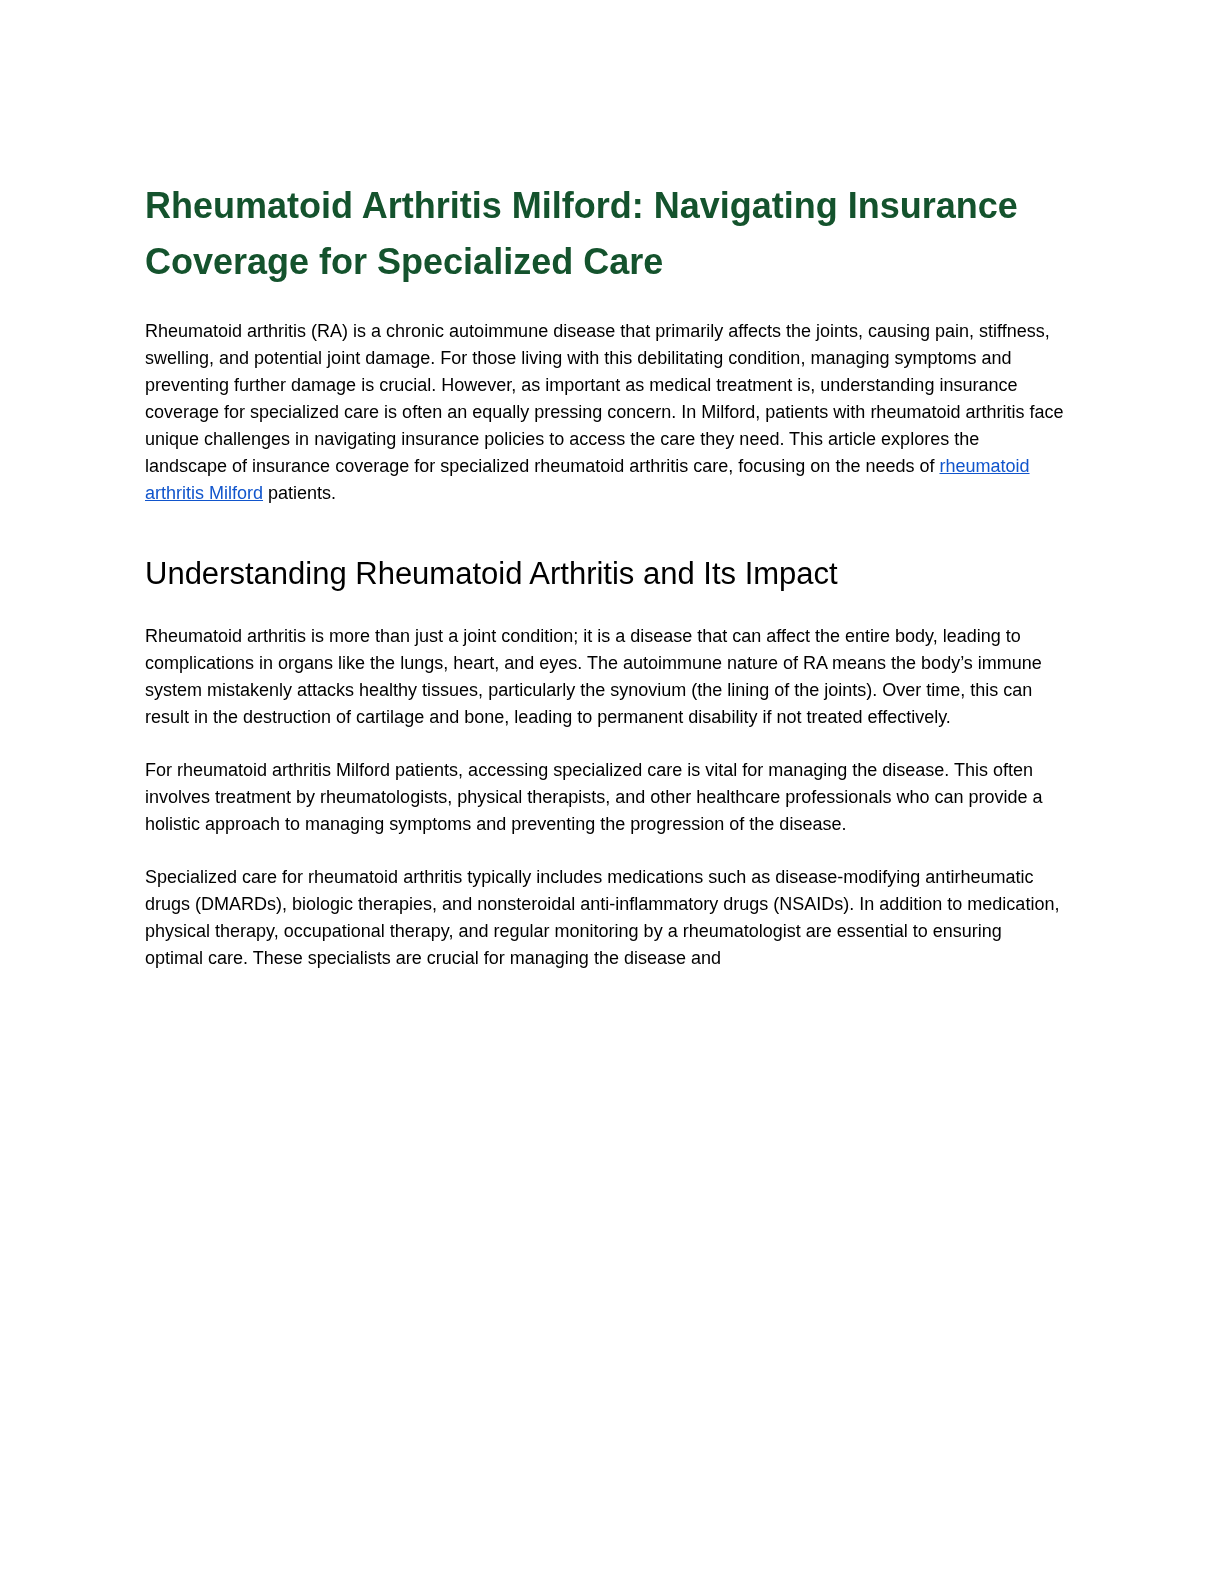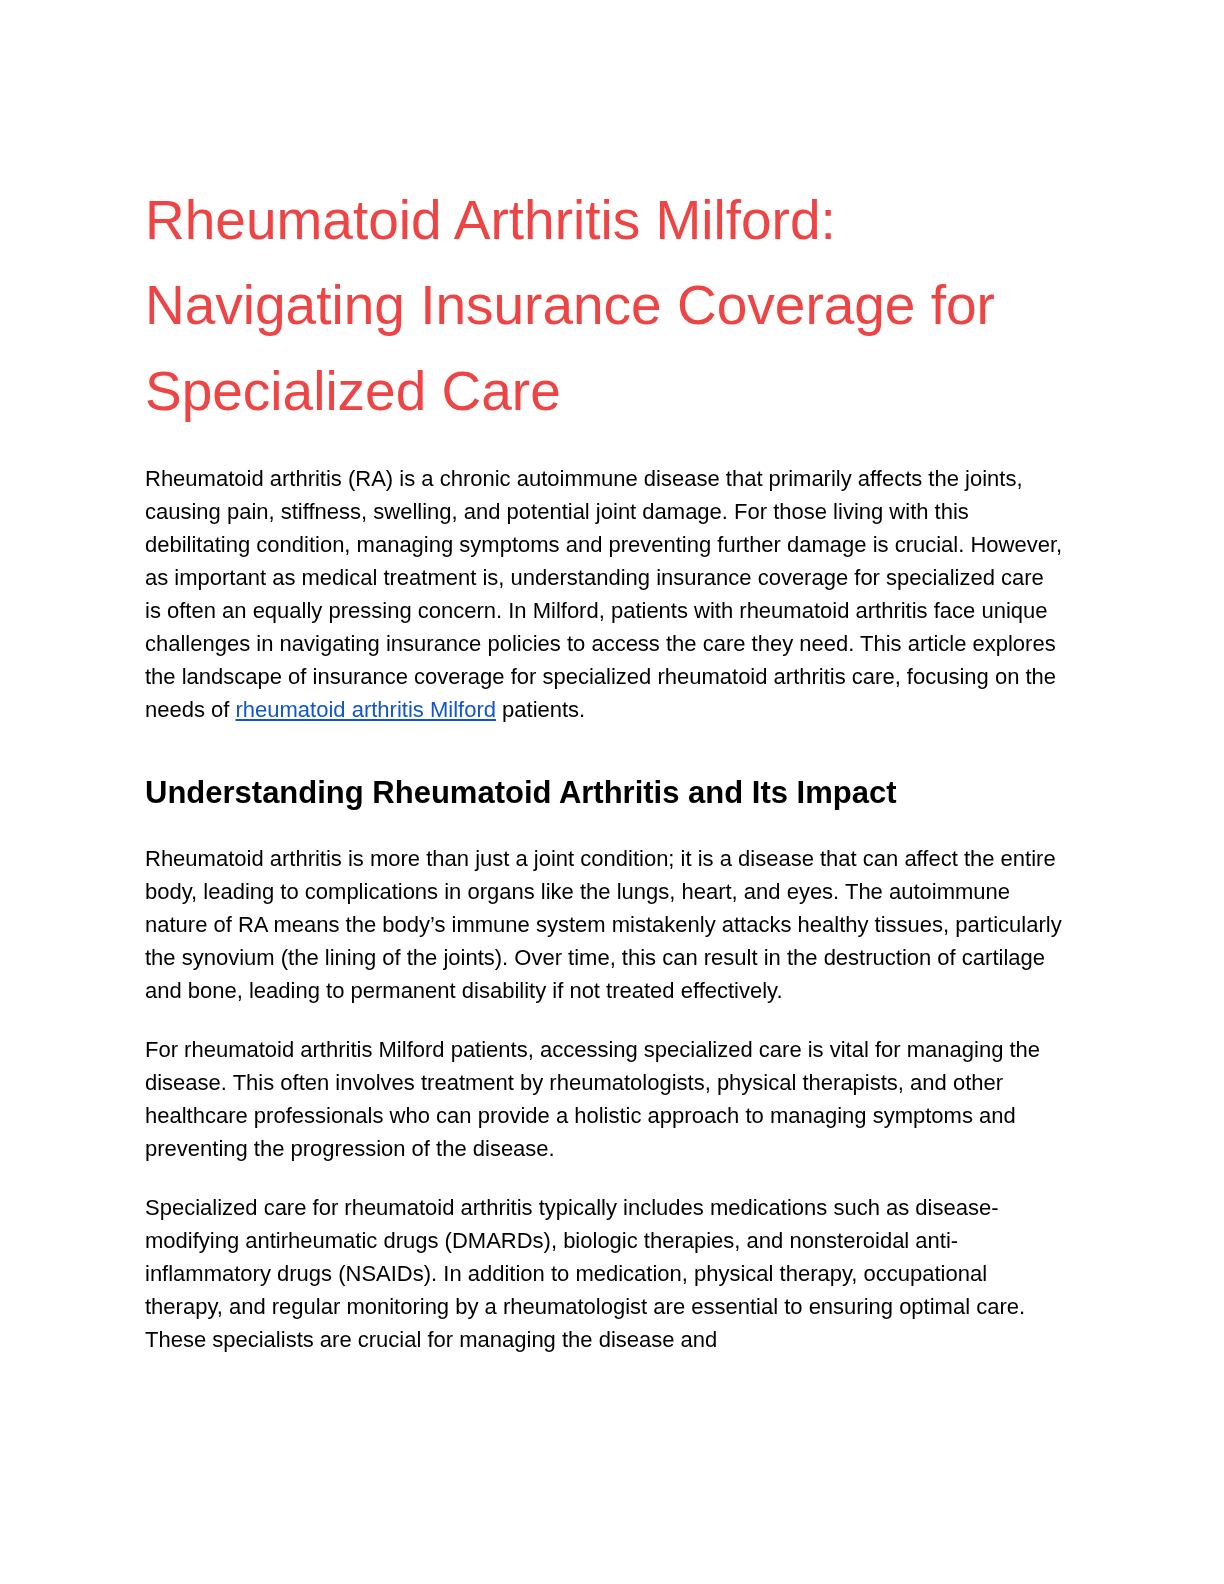--- a/index.html
+++ b/index.html
@@ -20,11 +20,11 @@
     overflow: hidden;
   }
   h1.doc-title {
-    font-size: 55px;
+    font-size: 36px;
     line-height: 1.55;
-    font-weight: 400;
+    font-weight: 700;
     margin: 28px 0 28px 0;
-    color: #ef4444;
+    color: #14532d;
     letter-spacing: 0;
   }
   h2.doc-heading {

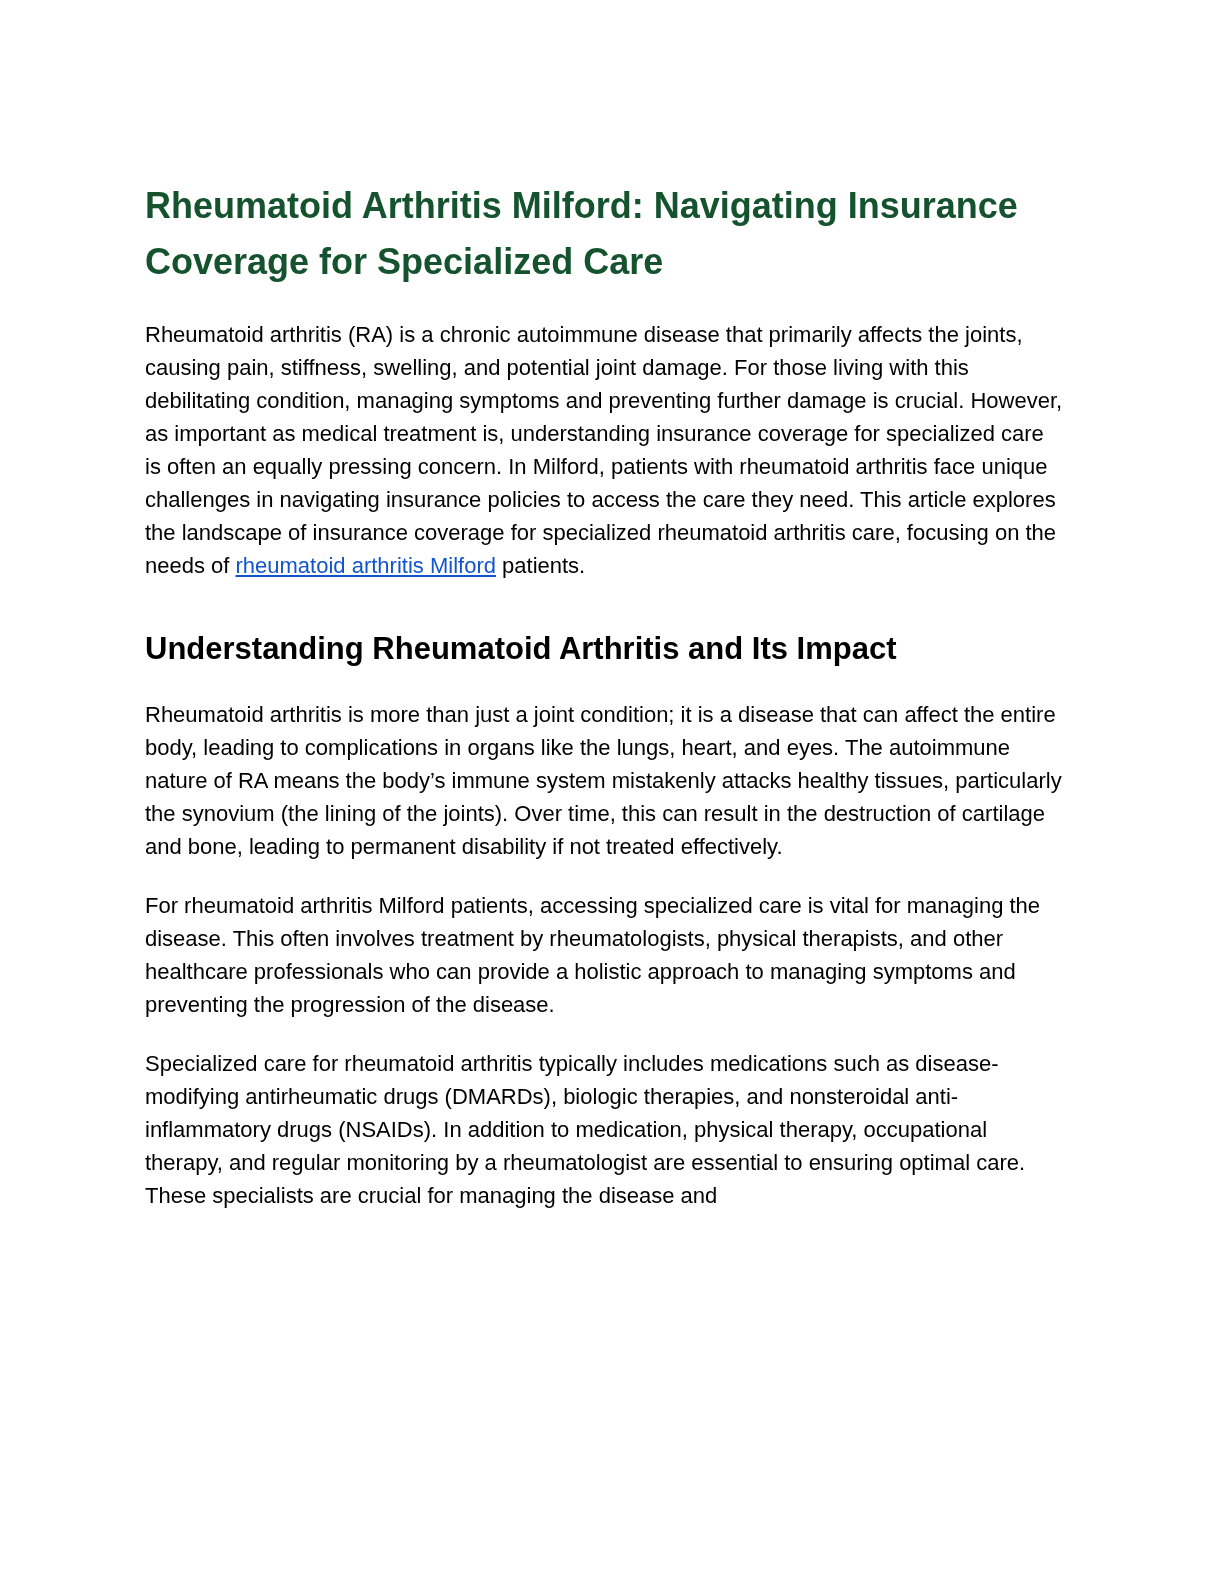--- a/index.html
+++ b/index.html
@@ -35,7 +35,7 @@
     color: #000000;
   }
   p.doc-paragraph {
-    font-size: 22px;
+    font-size: 18px;
     line-height: 1.5;
     margin: 0 16px 26px 0;
     color: #000000;

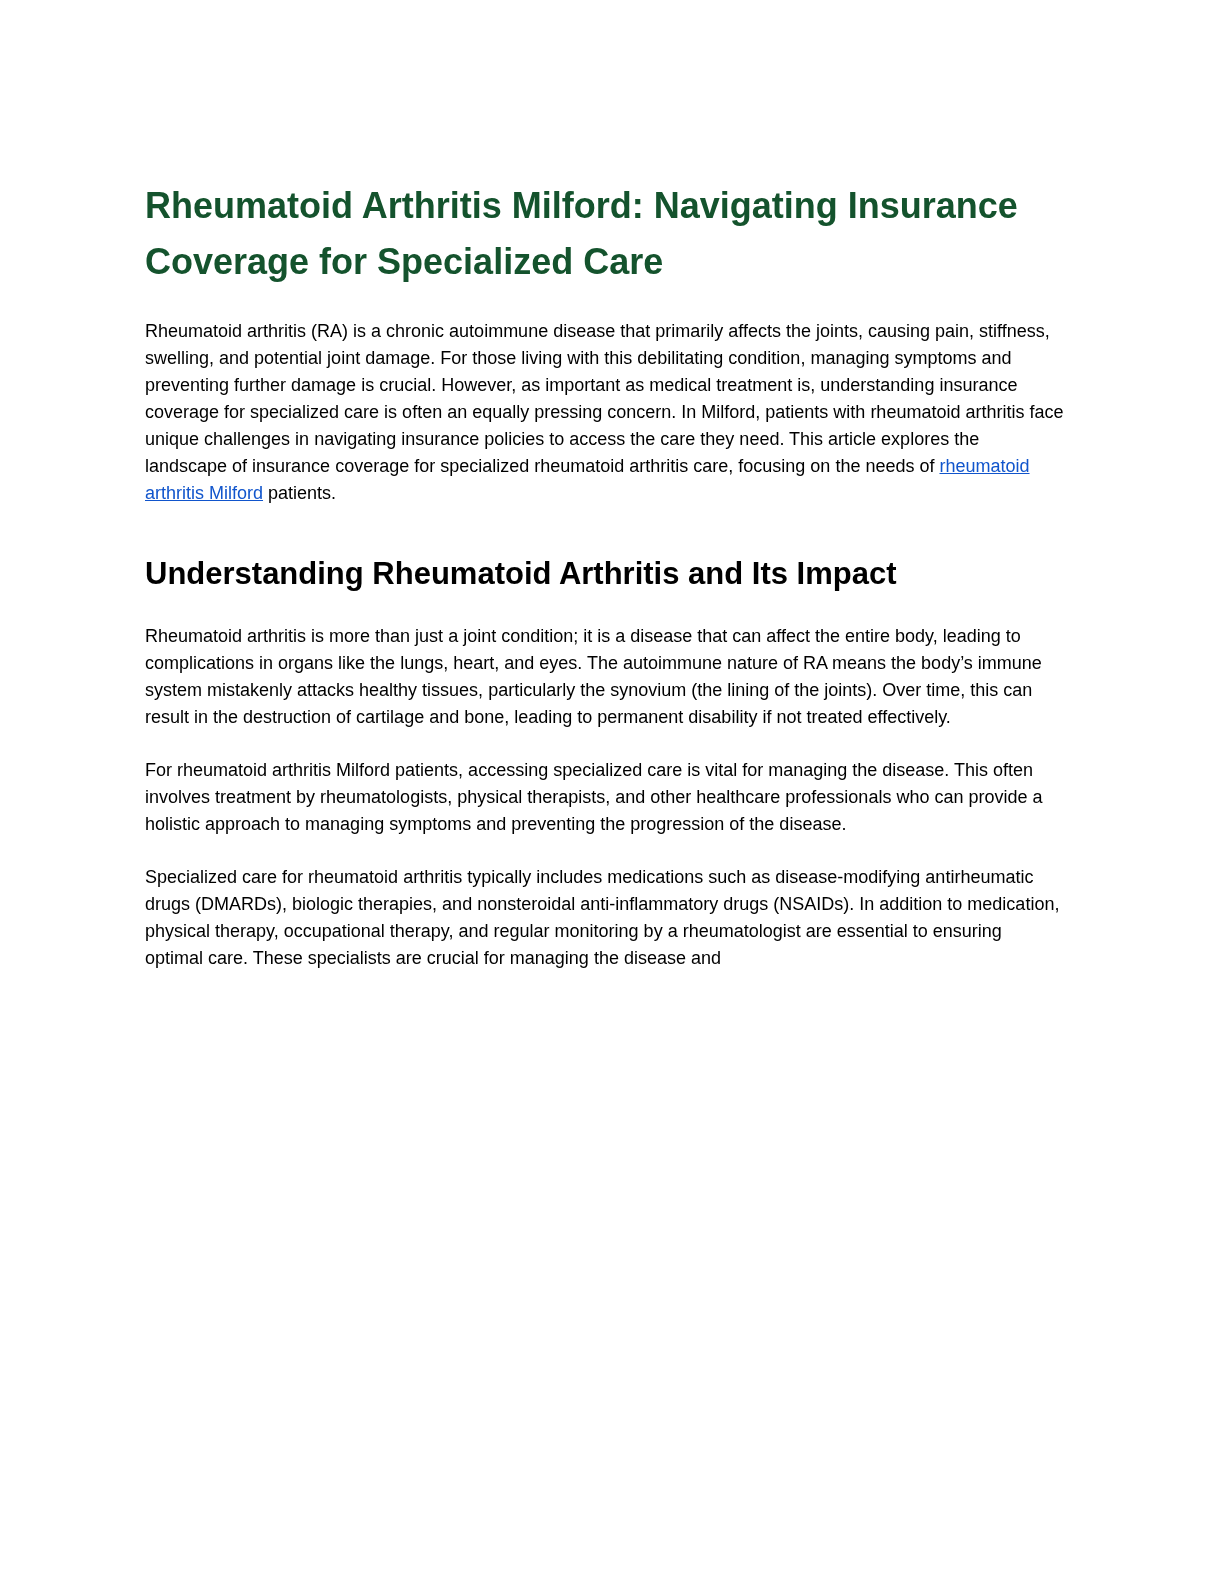--- a/index.html
+++ b/index.html
@@ -30,7 +30,7 @@
   h2.doc-heading {
     font-size: 31px;
     line-height: 1.5;
-    font-weight: 700;
+    font-weight: 400;
     margin: 44px 0 26px 0;
     color: #000000;
   }

